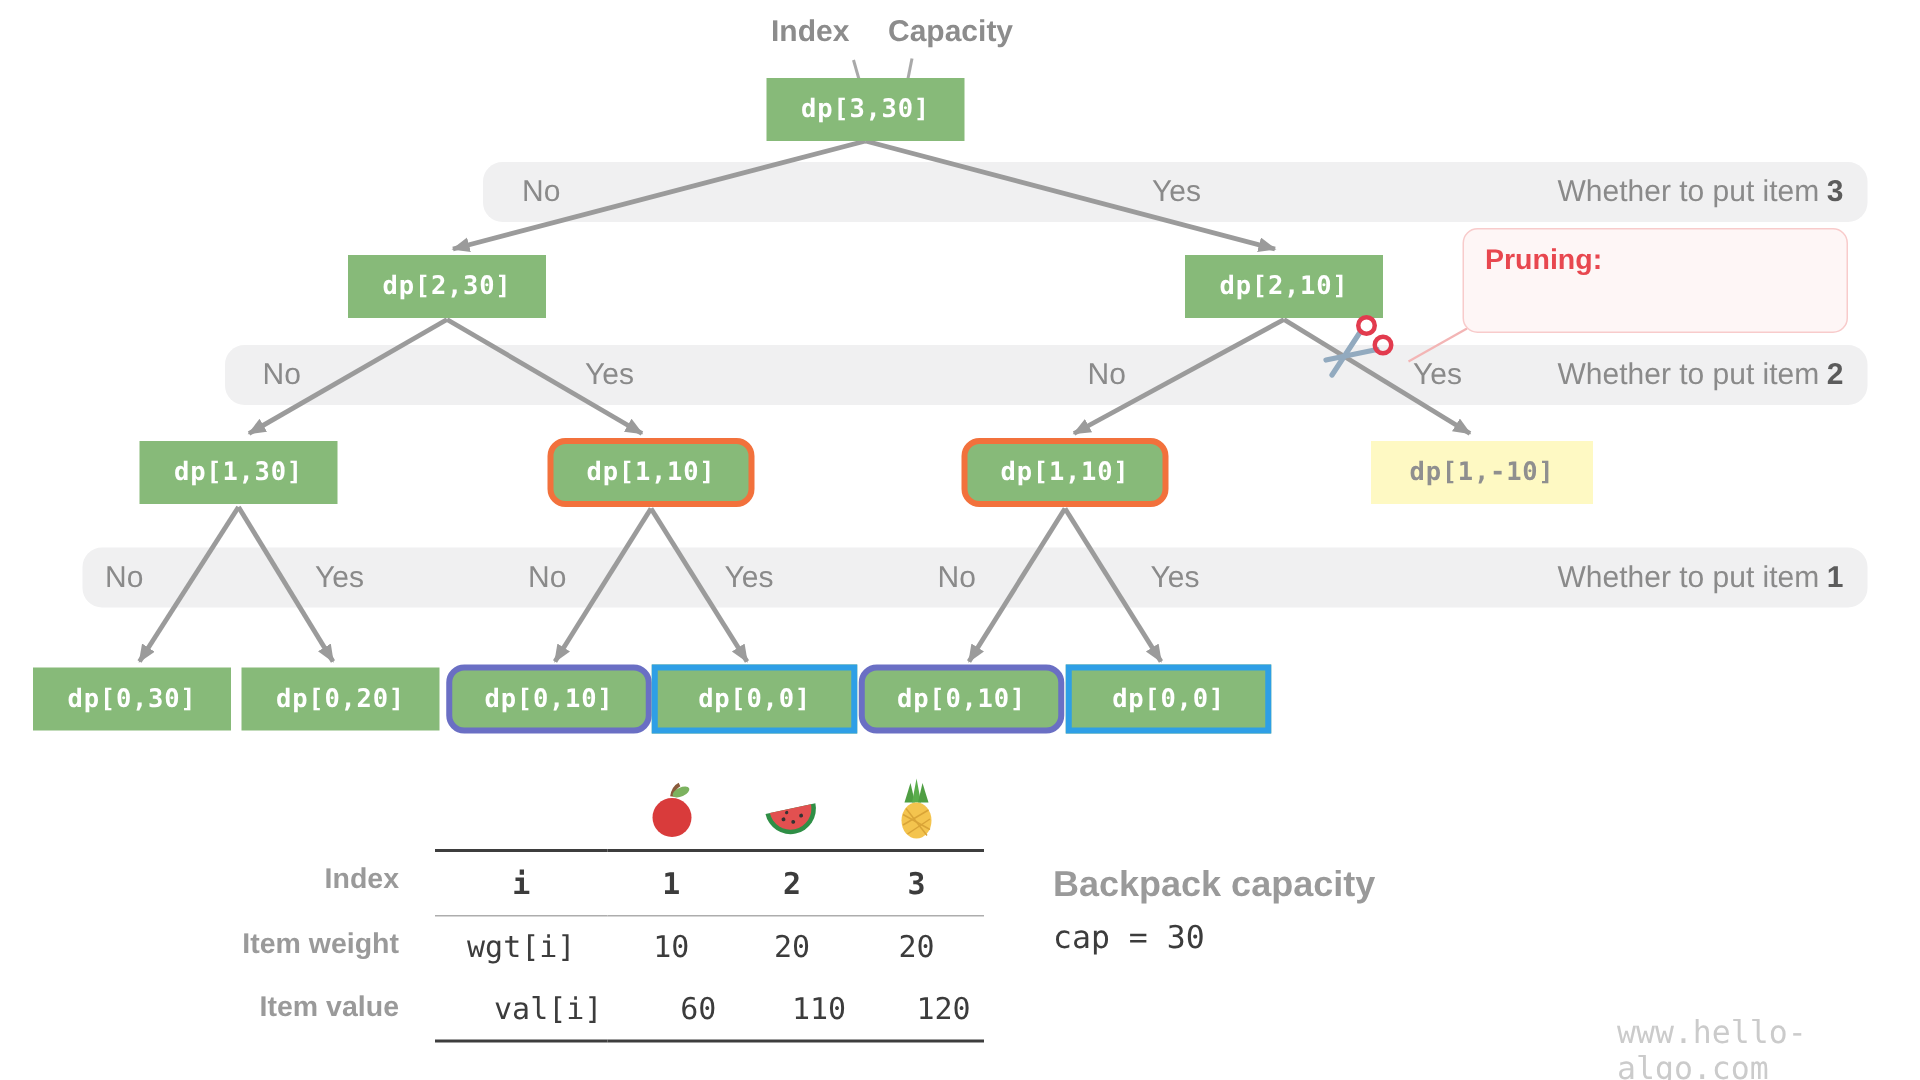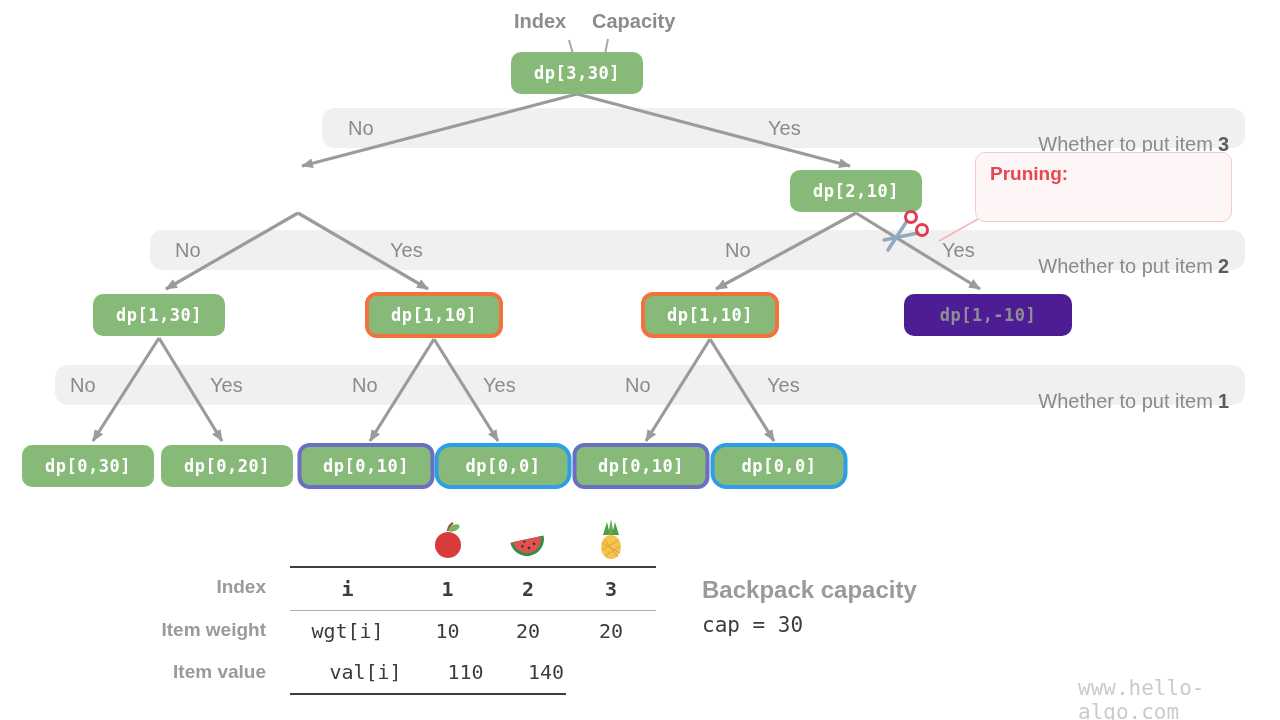--- a/index.html
+++ b/index.html
@@ -16,7 +16,7 @@
   
   .edges{position:absolute;left:0;top:0;z-index:2;pointer-events:none;}
   
-  .node{position:absolute;box-sizing:border-box;width:132px;height:42px;border-radius:10px;
+  .node{position:absolute;box-sizing:border-box;width:132px;height:42px;border-radius:0;
         background:#87ba79;color:#ffffff;display:flex;align-items:center;justify-content:center;
         font-family:"DejaVu Sans Mono",monospace;font-weight:bold;font-size:17px;
         letter-spacing:0.5px;z-index:3;transform:translateX(-50%);}

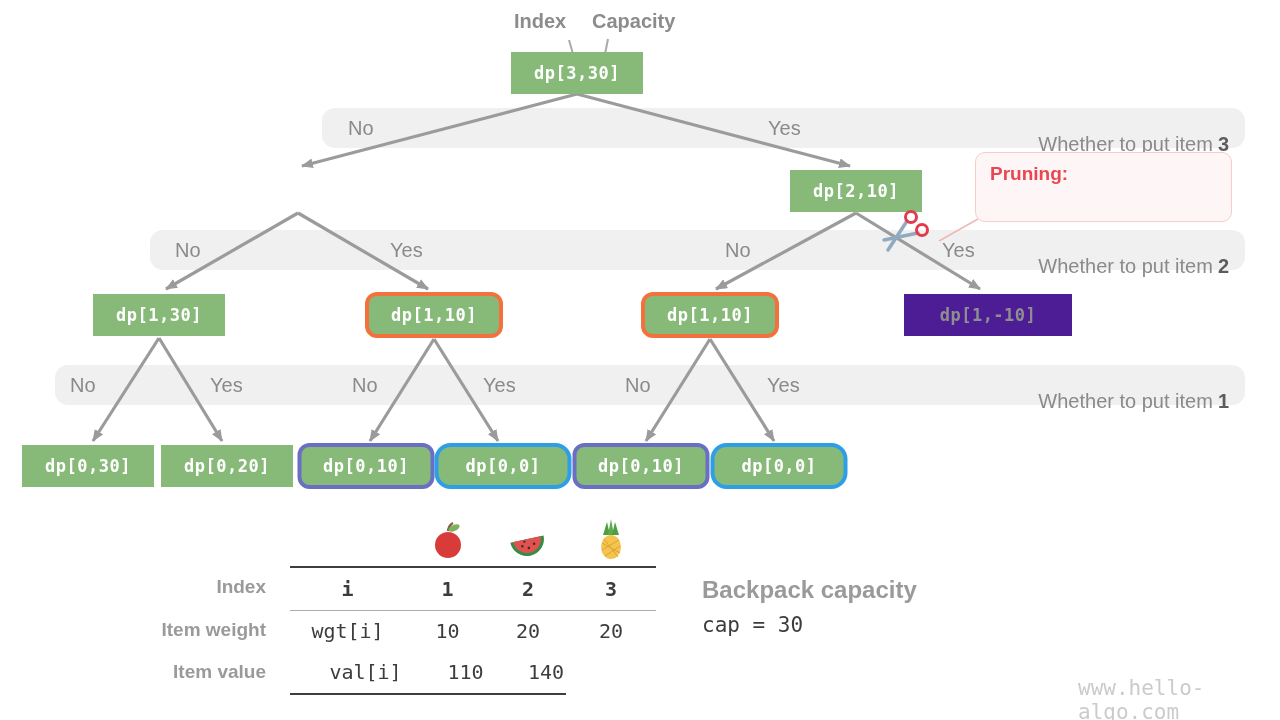--- a/index.html
+++ b/index.html
@@ -11,7 +11,7 @@
   .band{position:absolute;height:40px;background:#f0f0f1;border-radius:13px;z-index:1;}
   .band .lbl{position:absolute;top:0;height:40px;line-height:40px;font-size:20px;color:#8a8a8a;}
   .band .question{position:absolute;right:16px;top:0;height:44px;line-height:40px;
-                  font-size:20px;color:#8a8a8a;white-space:pre;margin-top:16px;}
+                  font-size:20px;color:#8a8a8a;white-space:pre;}
   .band .question b{color:#5c5c5c;font-weight:bold;margin-left:5px;}
   
   .edges{position:absolute;left:0;top:0;z-index:2;pointer-events:none;}

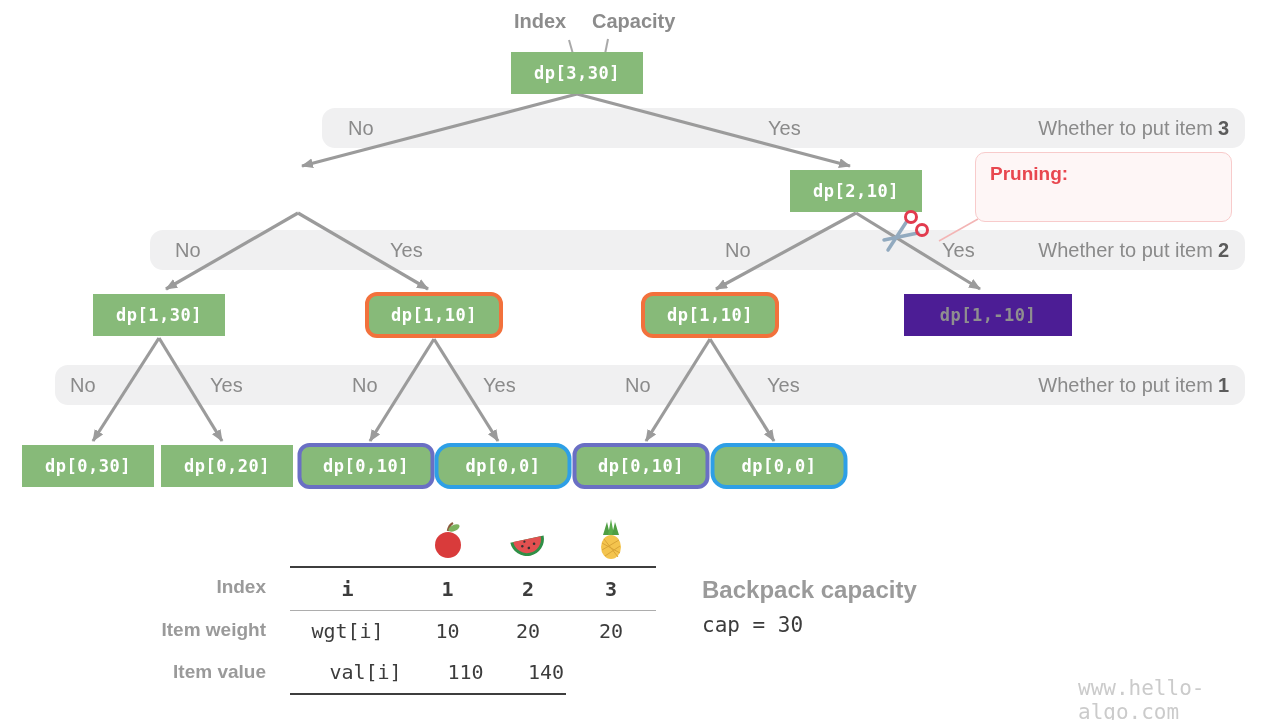--- a/index.html
+++ b/index.html
@@ -111,6 +111,7 @@
   </svg>
 
   <div class="node" style="left:577px;top:52px;">dp[3,30]</div>
+  <div class="node" style="left:298px;top:170px;">dp[2,30]</div>
   <div class="node" style="left:856px;top:170px;">dp[2,10]</div>
 
   <div class="node" style="left:159px;top:294px;">dp[1,30]</div>

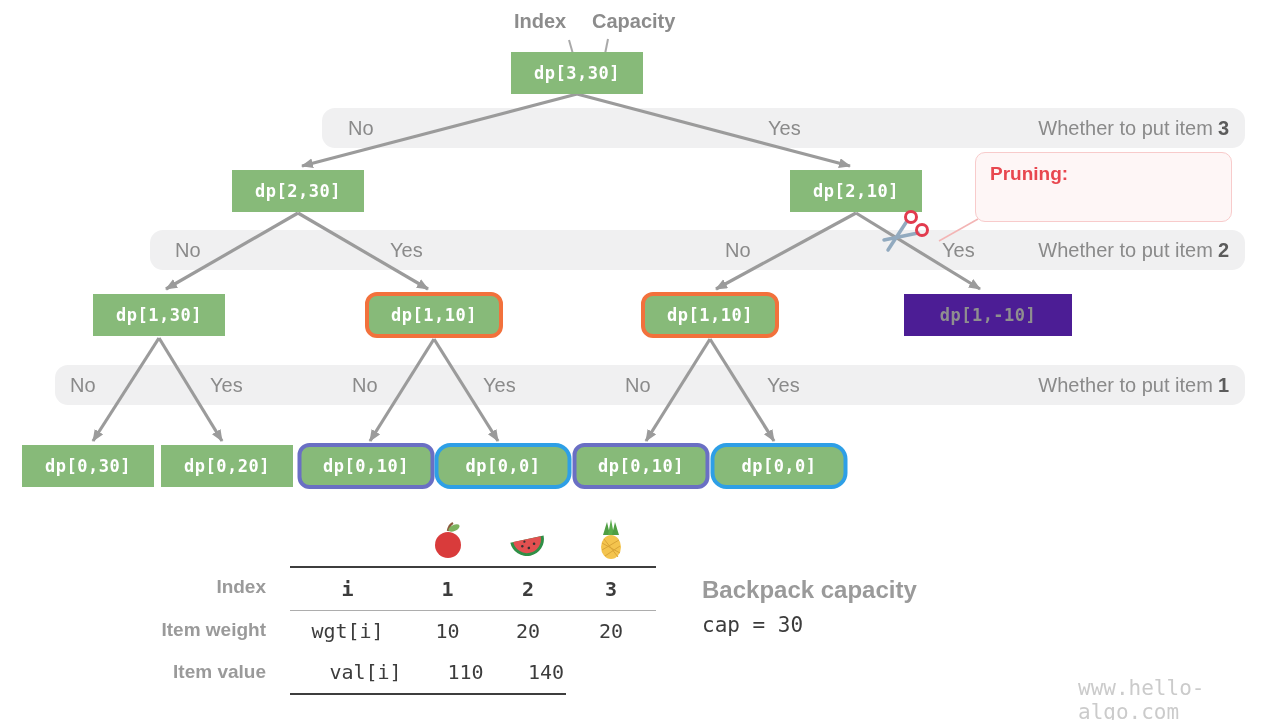--- a/index.html
+++ b/index.html
@@ -20,7 +20,7 @@
         background:#87ba79;color:#ffffff;display:flex;align-items:center;justify-content:center;
         font-family:"DejaVu Sans Mono",monospace;font-weight:bold;font-size:17px;
         letter-spacing:0.5px;z-index:3;transform:translateX(-50%);}
-  .node--gray{background:#4c1d95;color:#8f8f8f;width:168px;}
+  .node--gray{background:#fef9c3;color:#8f8f8f;width:148px;}
   .node--orange{border:4px solid #f2713c;height:46px;width:138px;border-radius:12px;}
   .node--purple{border:4px solid #6a6fc4;height:46px;width:137px;border-radius:12px;}
   .node--blue{border:4px solid #2e9fe6;height:46px;width:137px;border-radius:16px;}

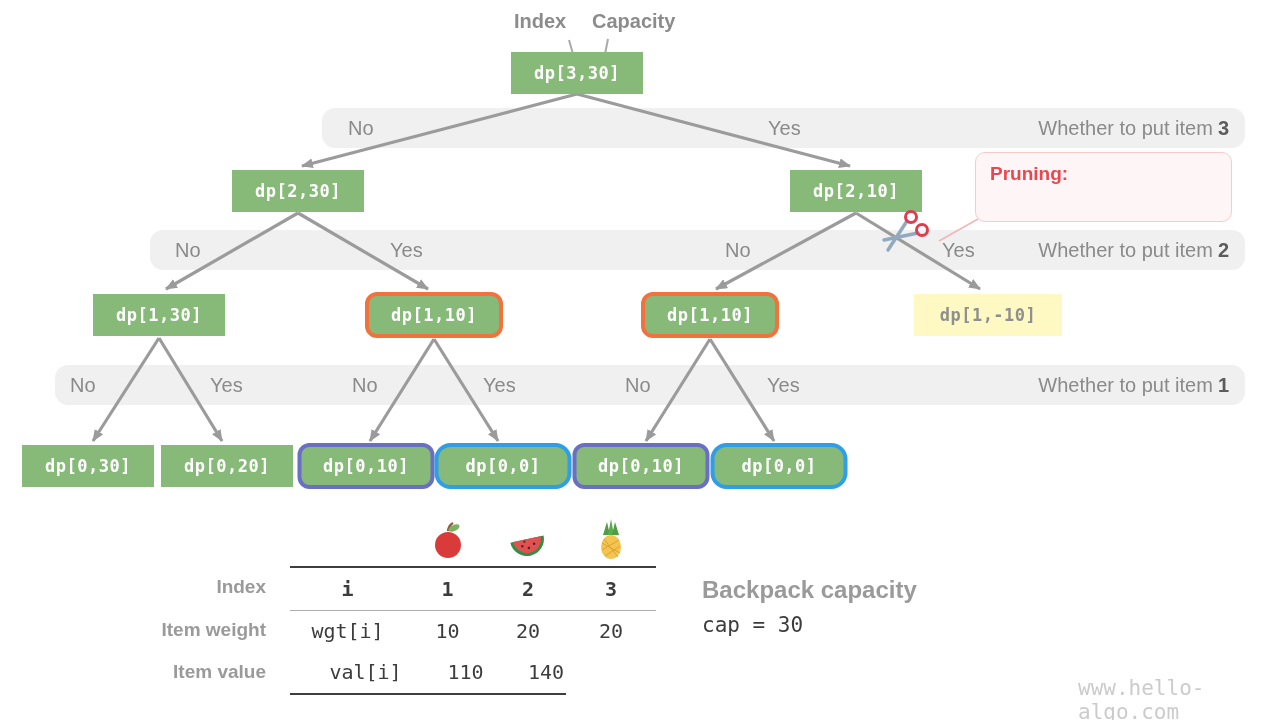--- a/index.html
+++ b/index.html
@@ -23,7 +23,7 @@
   .node--gray{background:#fef9c3;color:#8f8f8f;width:148px;}
   .node--orange{border:4px solid #f2713c;height:46px;width:138px;border-radius:12px;}
   .node--purple{border:4px solid #6a6fc4;height:46px;width:137px;border-radius:12px;}
-  .node--blue{border:4px solid #2e9fe6;height:46px;width:137px;border-radius:16px;}
+  .node--blue{border:4px solid #2e9fe6;height:46px;width:137px;border-radius:0;}
   
   .pruning{position:absolute;left:975px;top:152px;width:257px;height:70px;box-sizing:border-box;
            background:#fef6f6;border:1.5px solid #f8cbcb;border-radius:10px;padding:8px 14px;

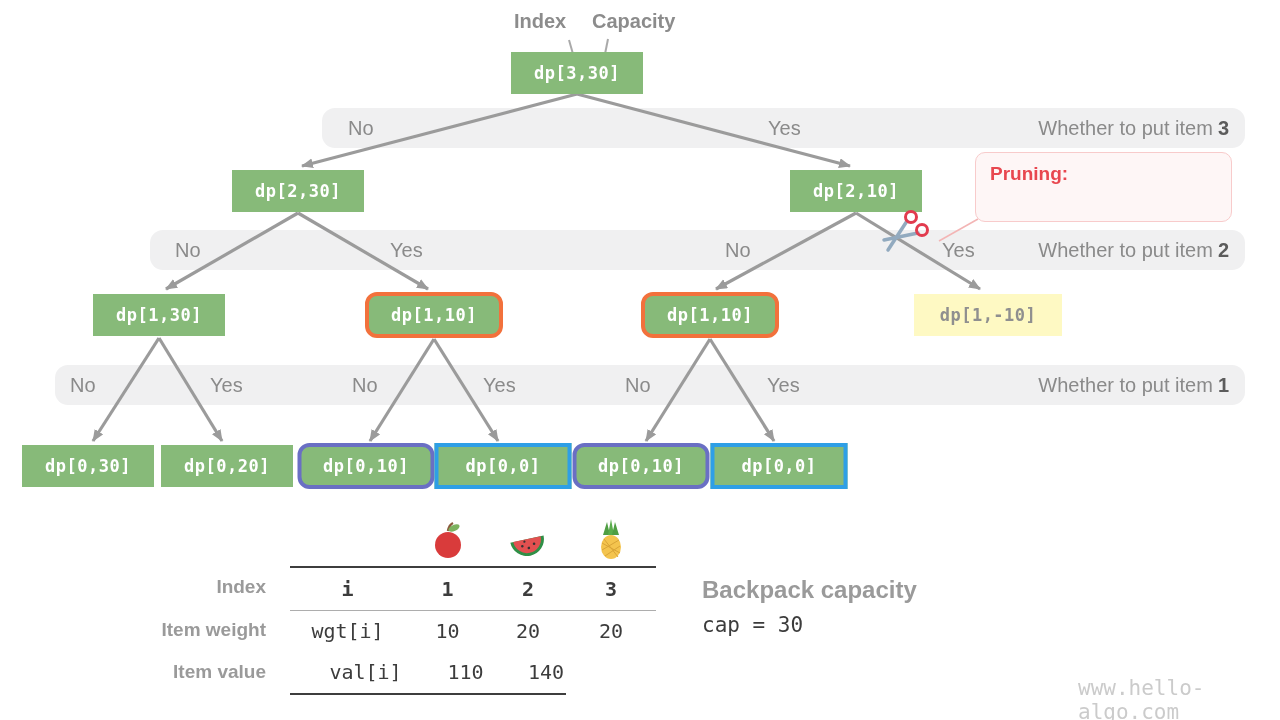--- a/index.html
+++ b/index.html
@@ -189,6 +189,7 @@
 
     <div class="cell rowhead r-val">Item value</div>
     <div class="cell mono r-val ruled">val[i]</div>
+    <div class="cell mono r-val ruled">60</div>
     <div class="cell mono r-val ruled">110</div>
     <div class="cell mono r-val ruled">140</div>
   </div>

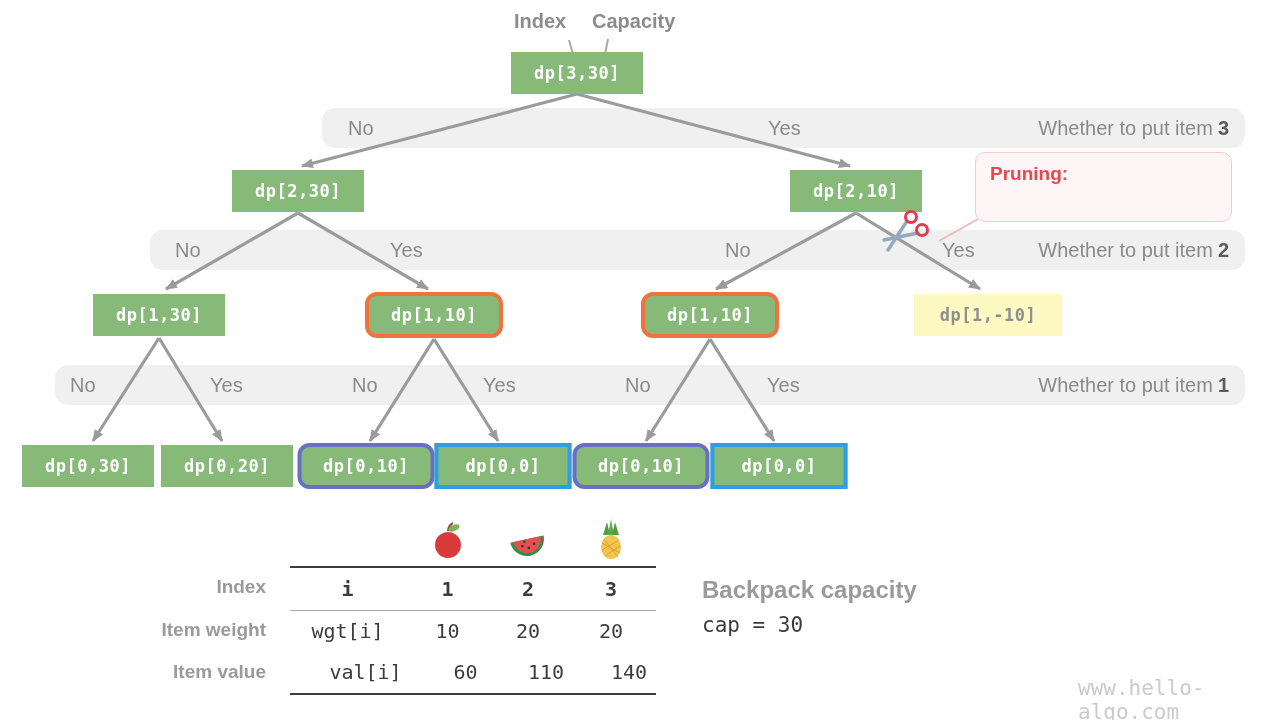--- a/index.html
+++ b/index.html
@@ -191,7 +191,7 @@
     <div class="cell mono r-val ruled">val[i]</div>
     <div class="cell mono r-val ruled">60</div>
     <div class="cell mono r-val ruled">110</div>
-    <div class="cell mono r-val ruled">140</div>
+    <div class="cell mono r-val ruled">120</div>
   </div>
 
   <div class="cap-label">Backpack capacity</div>

